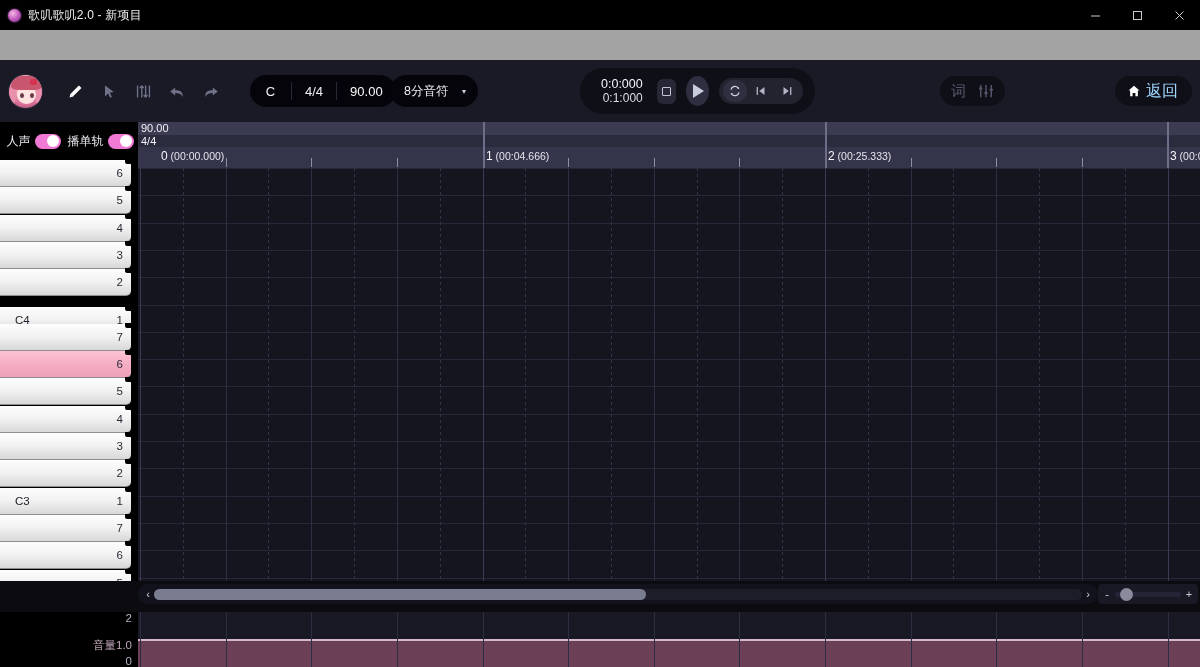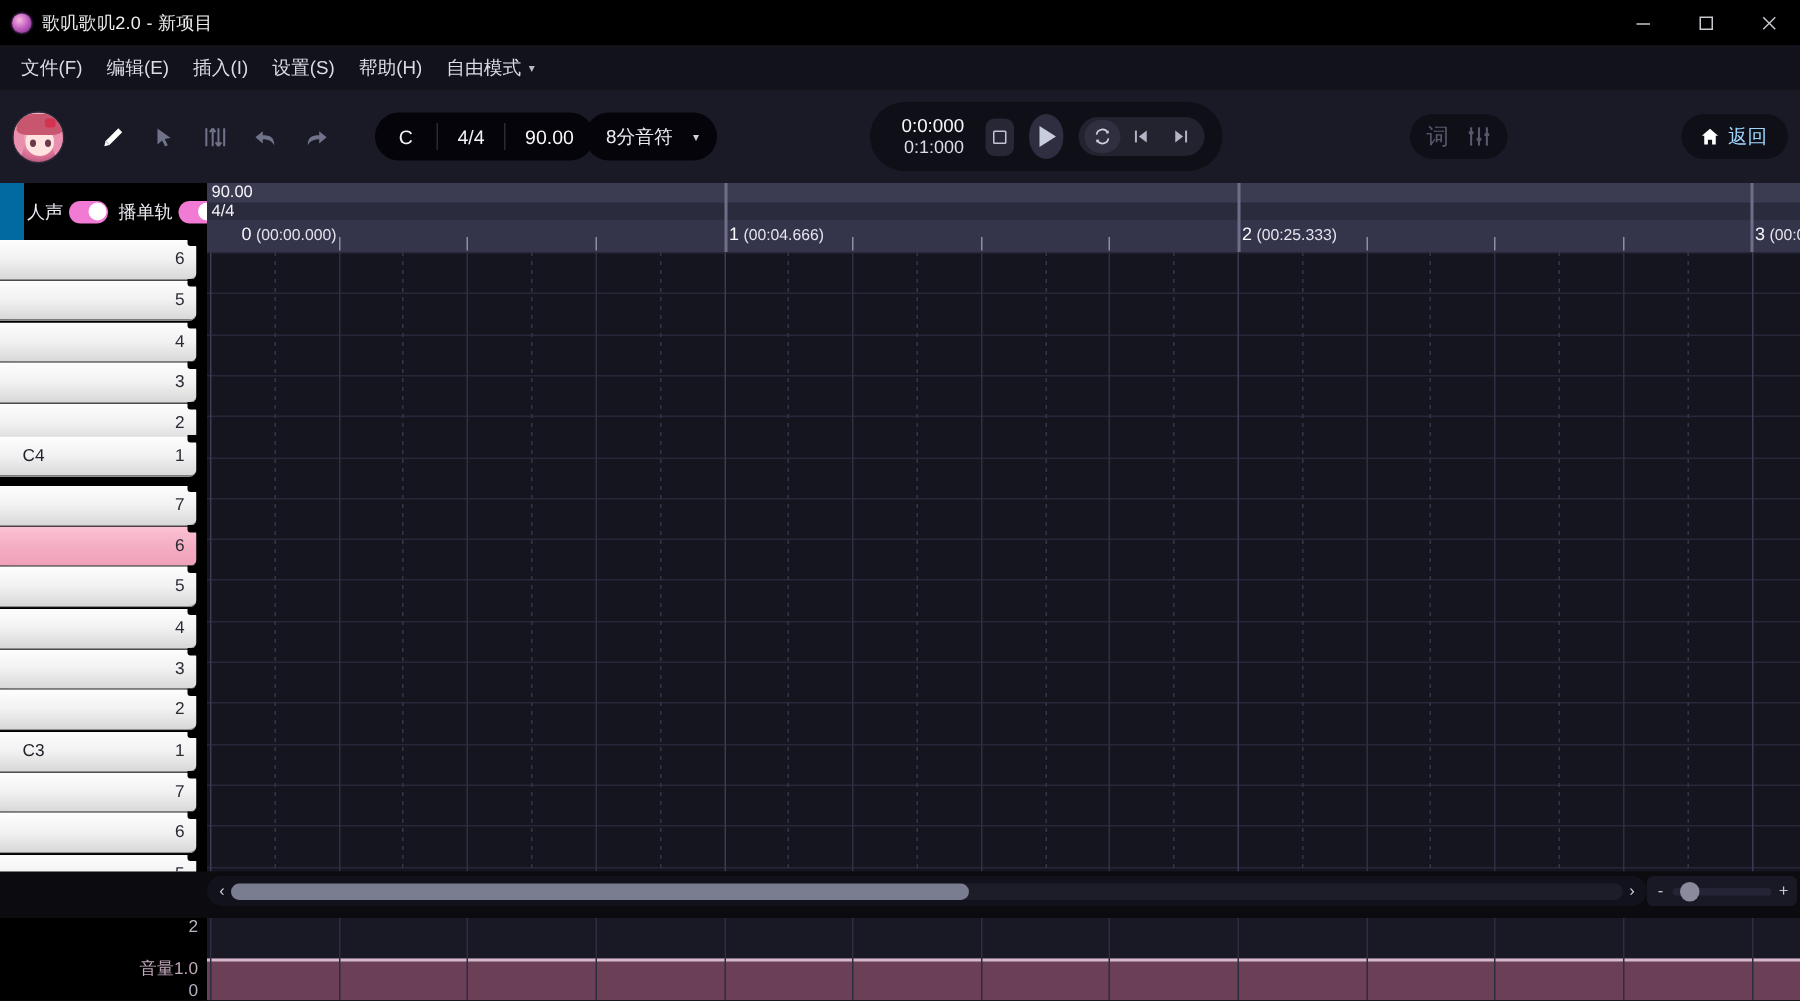--- a/index.html
+++ b/index.html
@@ -10,7 +10,7 @@
     color: #e8e8ef;
     -webkit-font-smoothing: antialiased;
   }
-  #app { position: relative; width: 1200px; height: 495px; background: #0369a1; padding-left: 40px; }
+  #app { position: relative; width: 1200px; height: 495px; background: #a3a3a3; padding-left: 40px; }
 
   
   .titlebar {

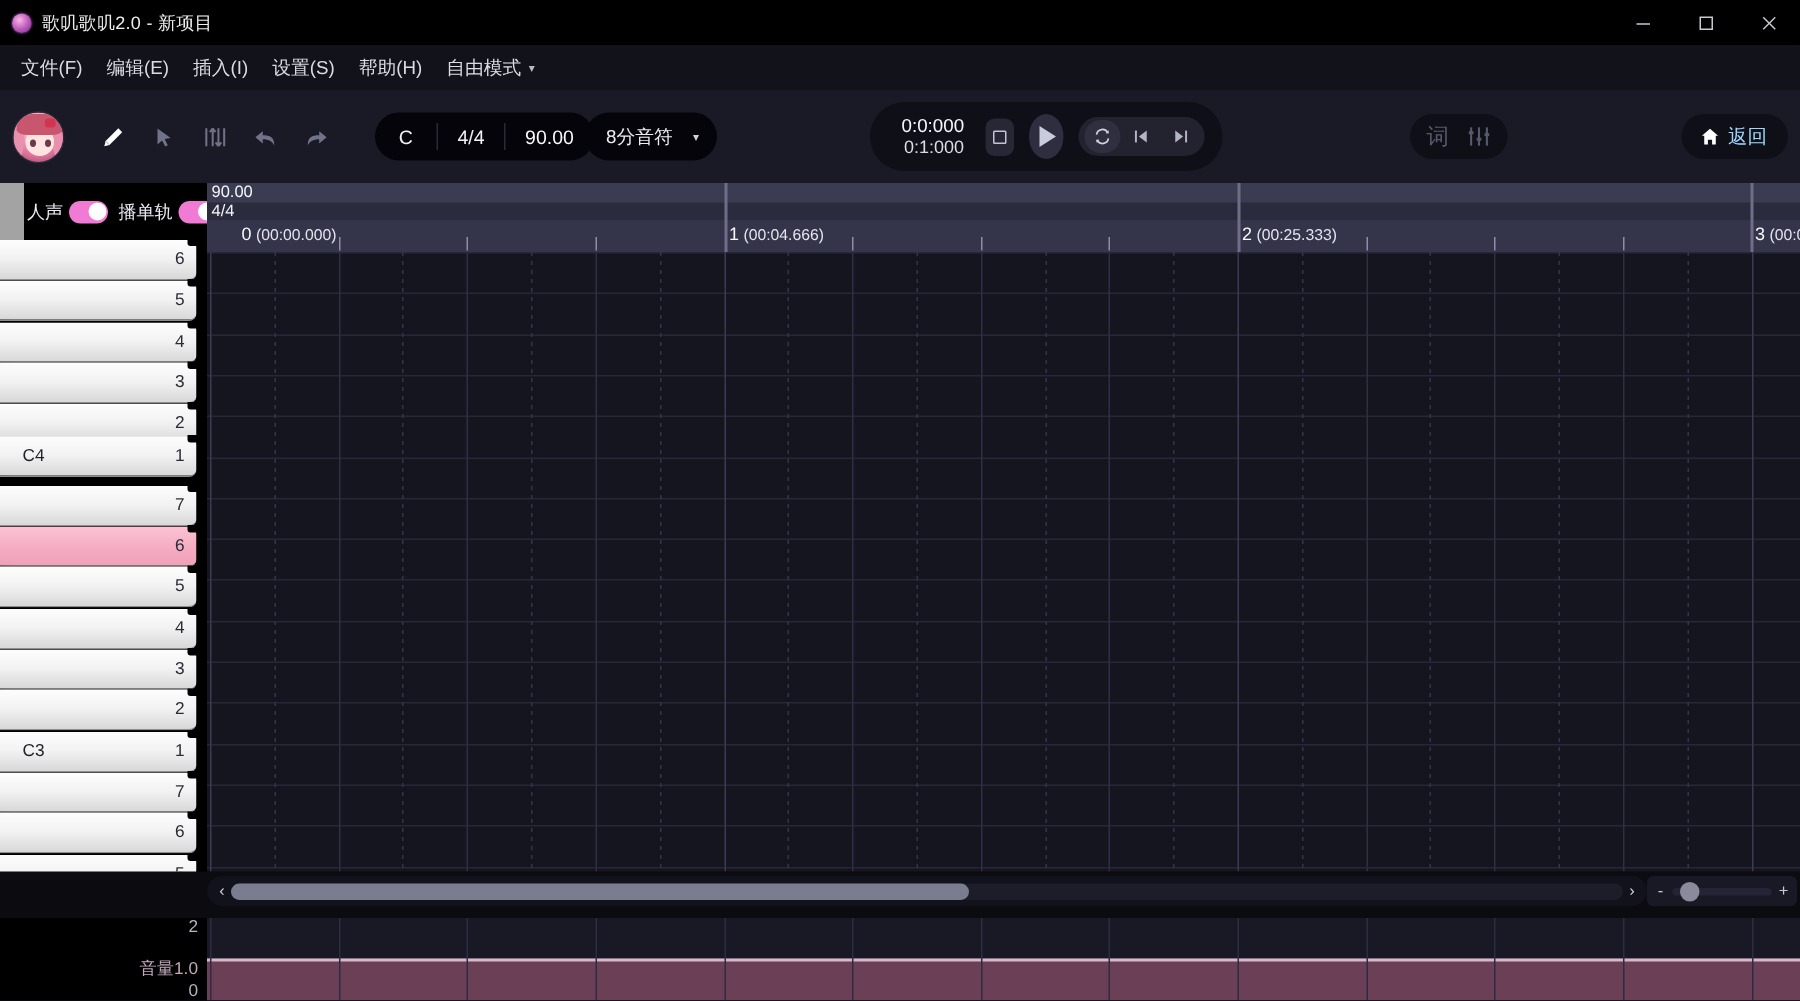--- a/index.html
+++ b/index.html
@@ -256,14 +256,6 @@
     </div>
   </div>
 
-  <div class="menubar">
-    <div class="menuitem">文件(F)</div>
-    <div class="menuitem">编辑(E)</div>
-    <div class="menuitem">插入(I)</div>
-    <div class="menuitem">设置(S)</div>
-    <div class="menuitem">帮助(H)</div>
-    <div class="menuitem"><span>自由模式</span><span class="caret">▾</span></div>
-  </div>
 
   <div class="toolbar"></div>
 

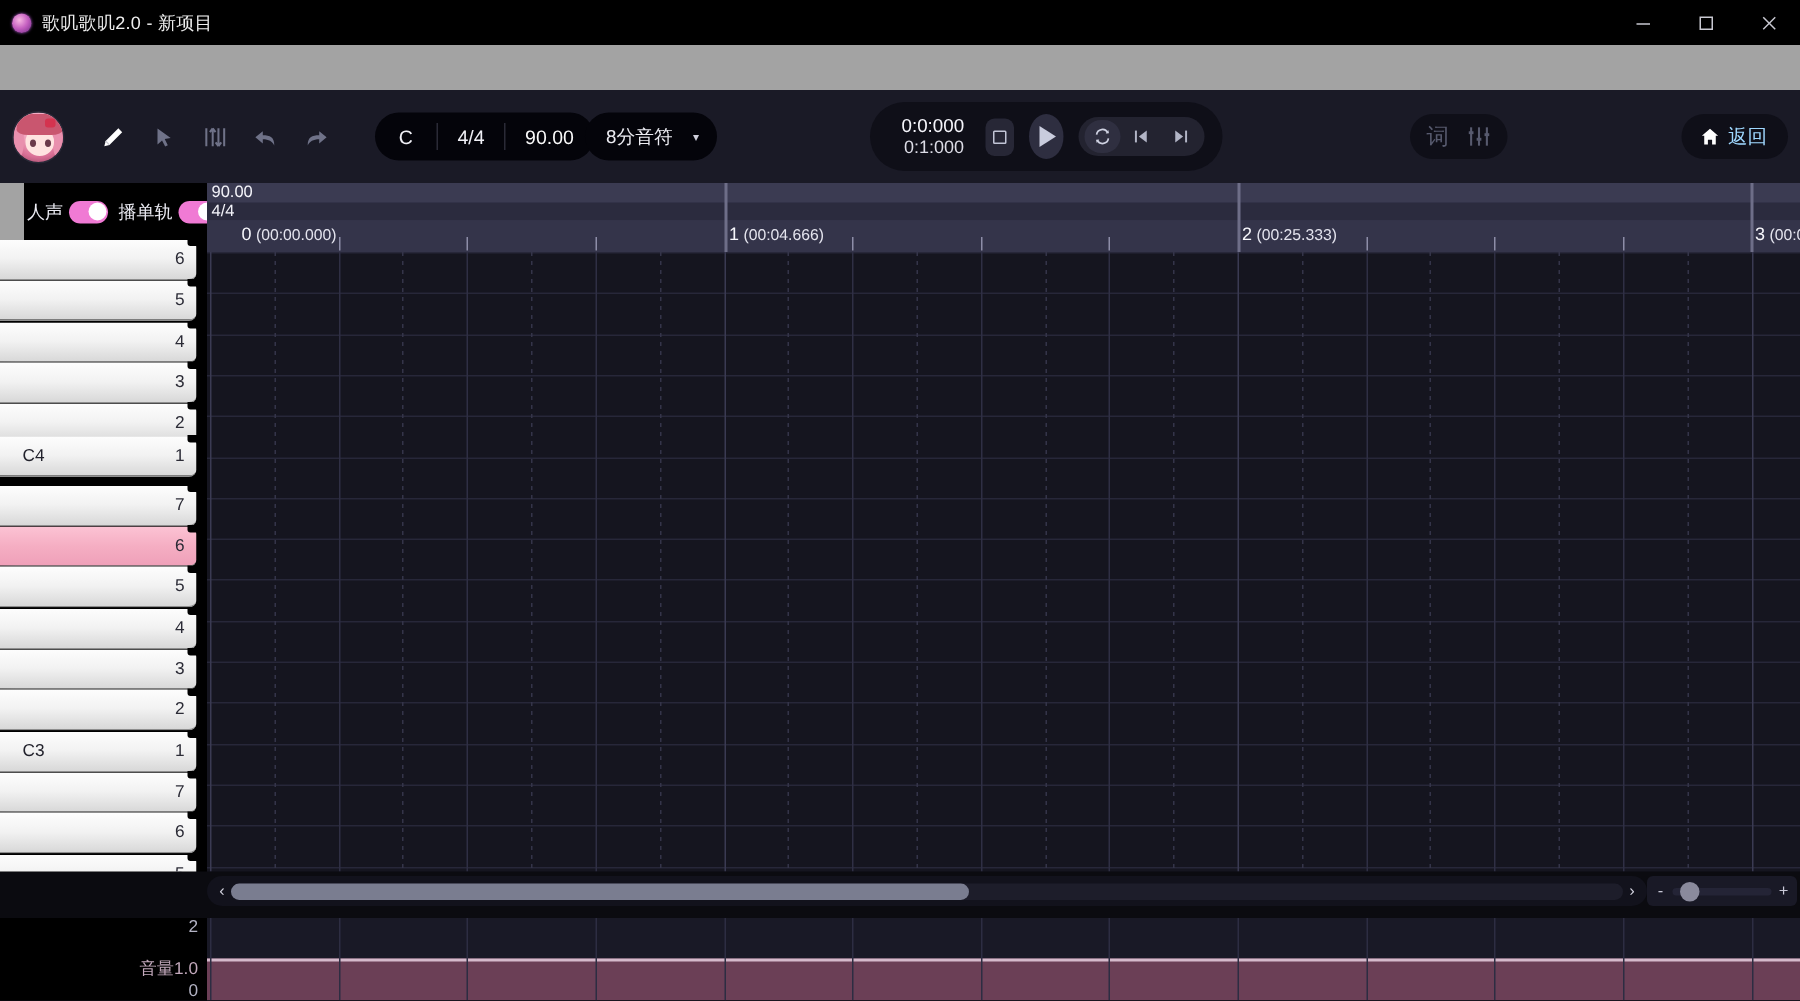--- a/index.html
+++ b/index.html
@@ -132,7 +132,7 @@
     border-radius: 15px; display: flex; align-items: center; gap: 5px; padding: 0 14px 0 12px;
   }
   .backbtn .home { color: #ffffff; display: flex; }
-  .backbtn .blbl { font-size: 13px; color: #9fd8ff; font-family: Liberation Serif, serif; }
+  .backbtn .blbl { font-size: 16px; color: #9fd8ff; font-family: Liberation Serif, serif; }
 
   
   .togglestrip {

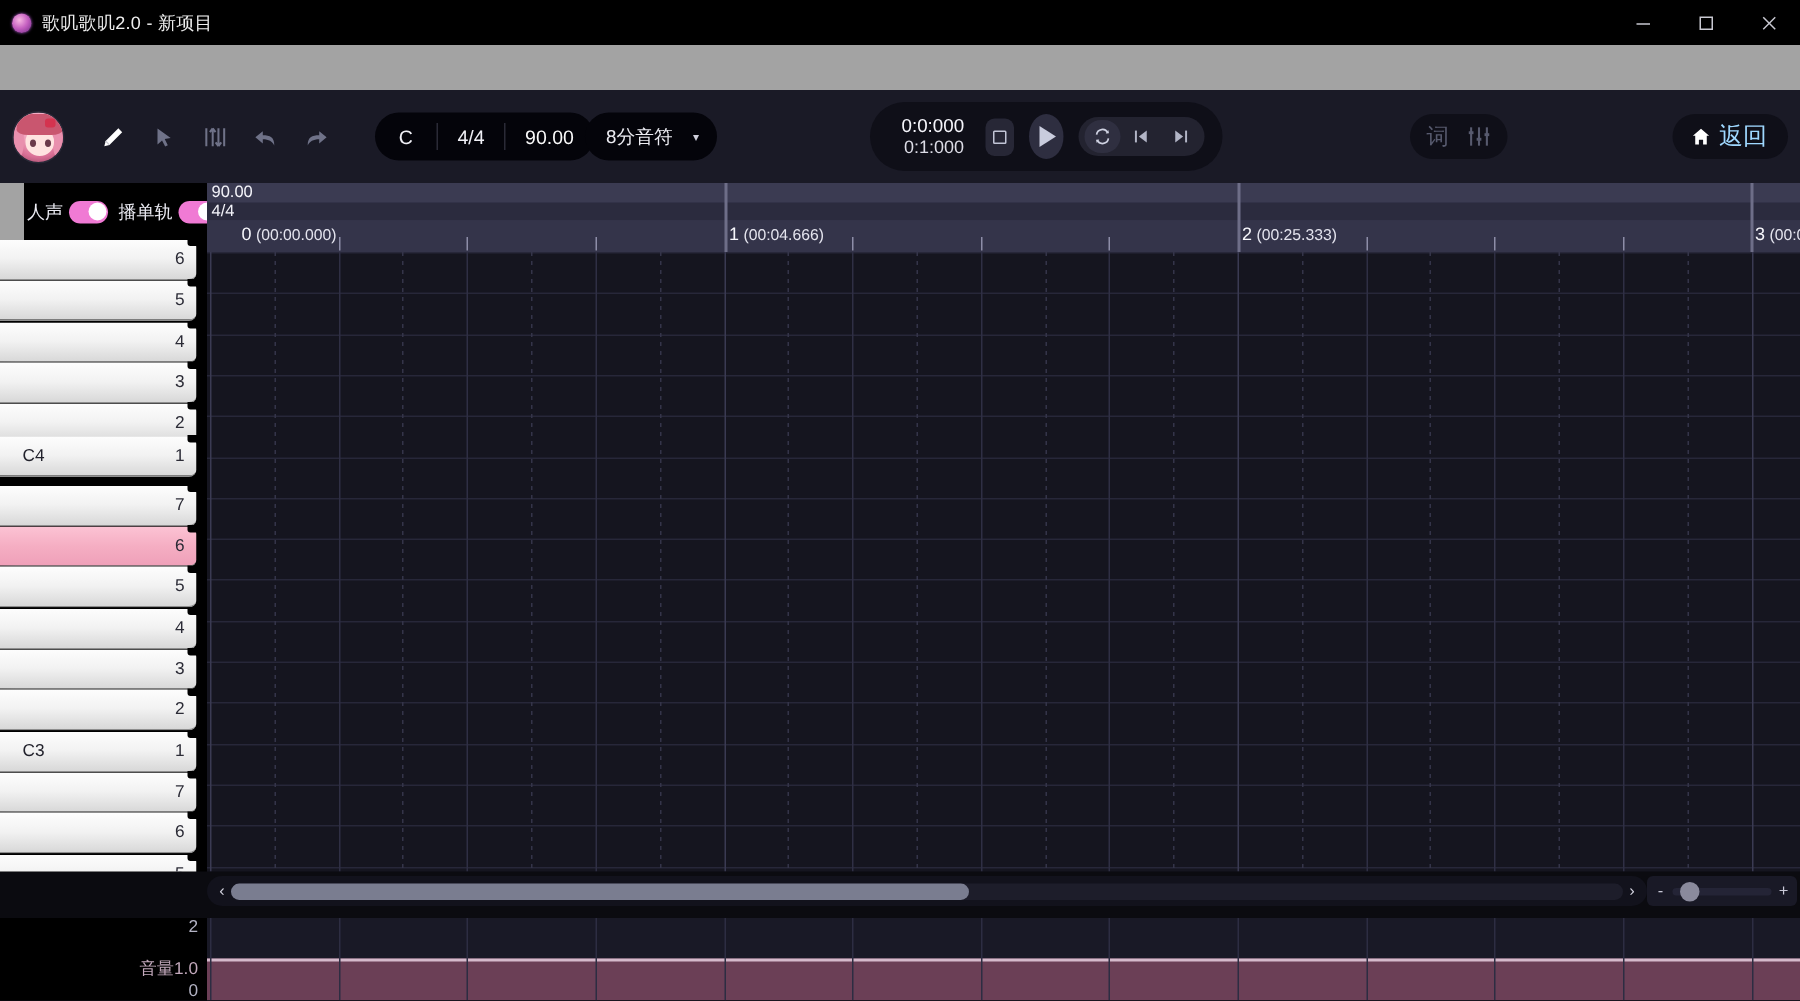--- a/index.html
+++ b/index.html
@@ -136,8 +136,8 @@
 
   
   .togglestrip {
-    position: absolute; left: 16px; top: 122px; width: 138px; height: 38px;
-    background: #000; display: flex; align-items: center; gap: 7px; padding-left: 2px;
+    position: absolute; left: 0; top: 122px; width: 138px; height: 38px;
+    background: #000; display: flex; align-items: center; gap: 7px; padding-left: 2px; justify-content: center;
   }
   .tg { display: flex; align-items: center; gap: 4px; }
   .tg .tlbl { font-size: 12px; color: #ececf4; }

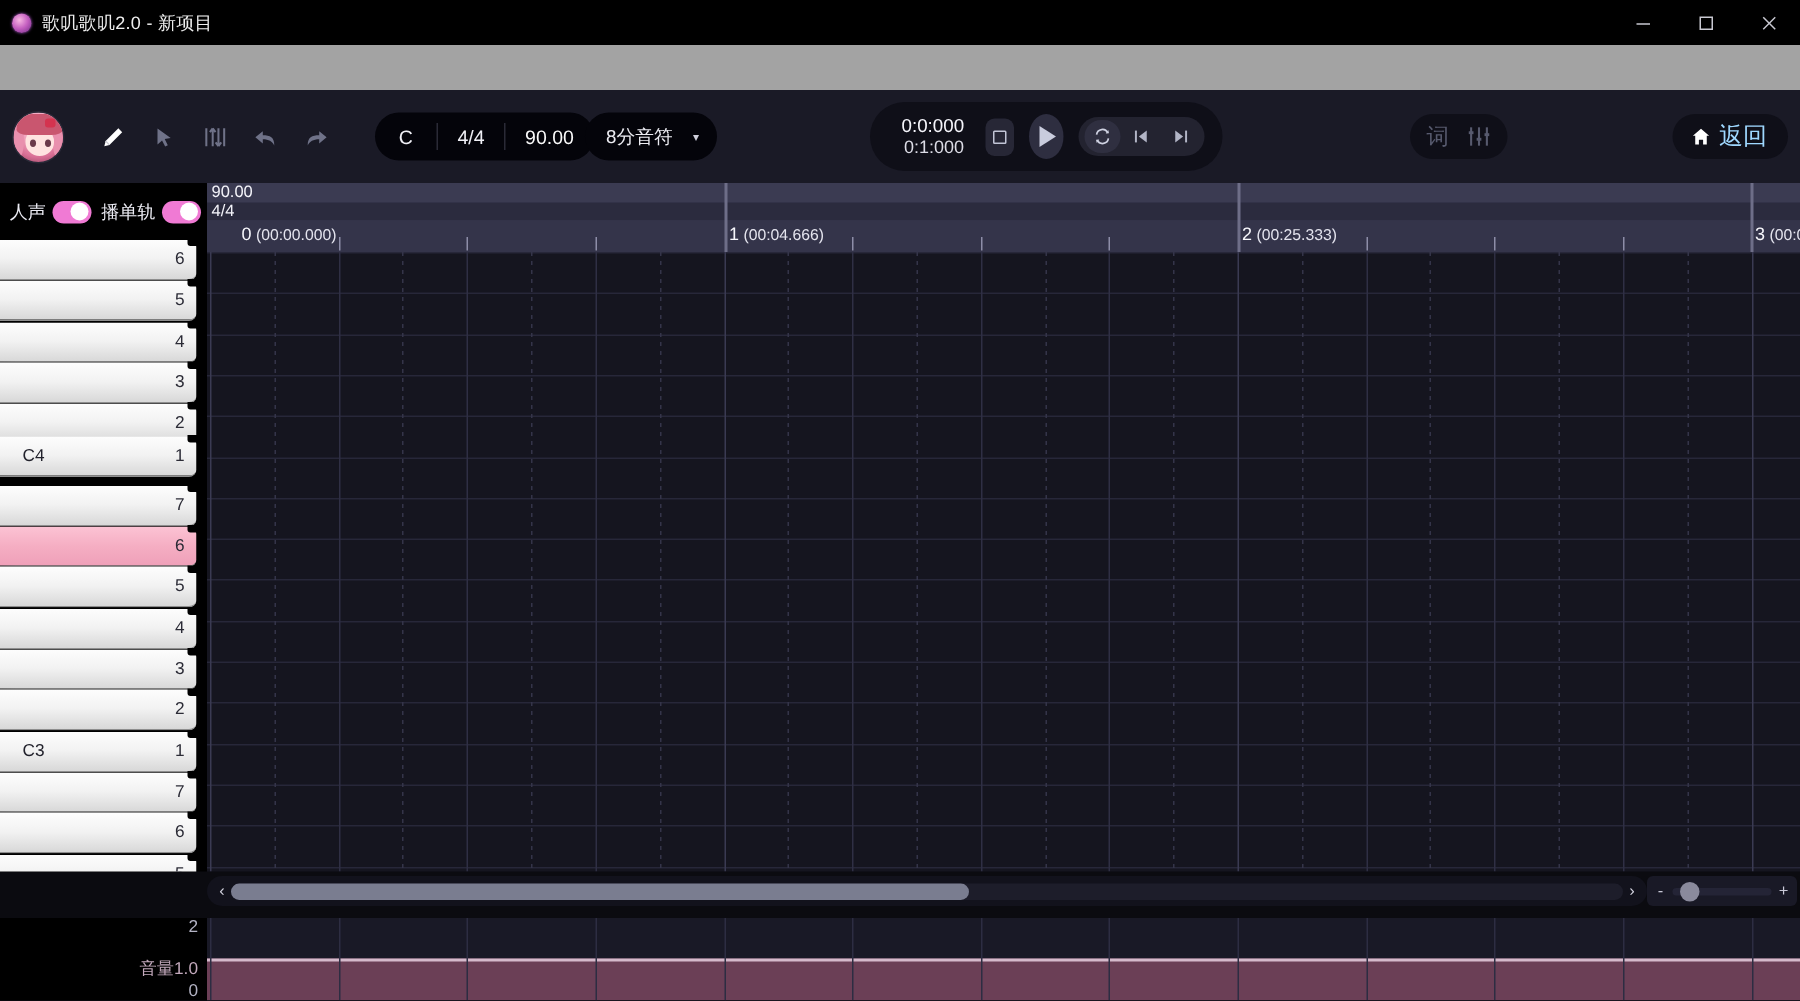--- a/index.html
+++ b/index.html
@@ -406,7 +406,7 @@
         <span class="num">2</span>
         <span class="tab"></span>
       </div>
-      <div class="pkey" style="top: 131px;">
+      <div class="pkey" style="top: 147px;">
         <span class="note">C4</span>
         <span class="num">1</span>
         <span class="tab"></span>

